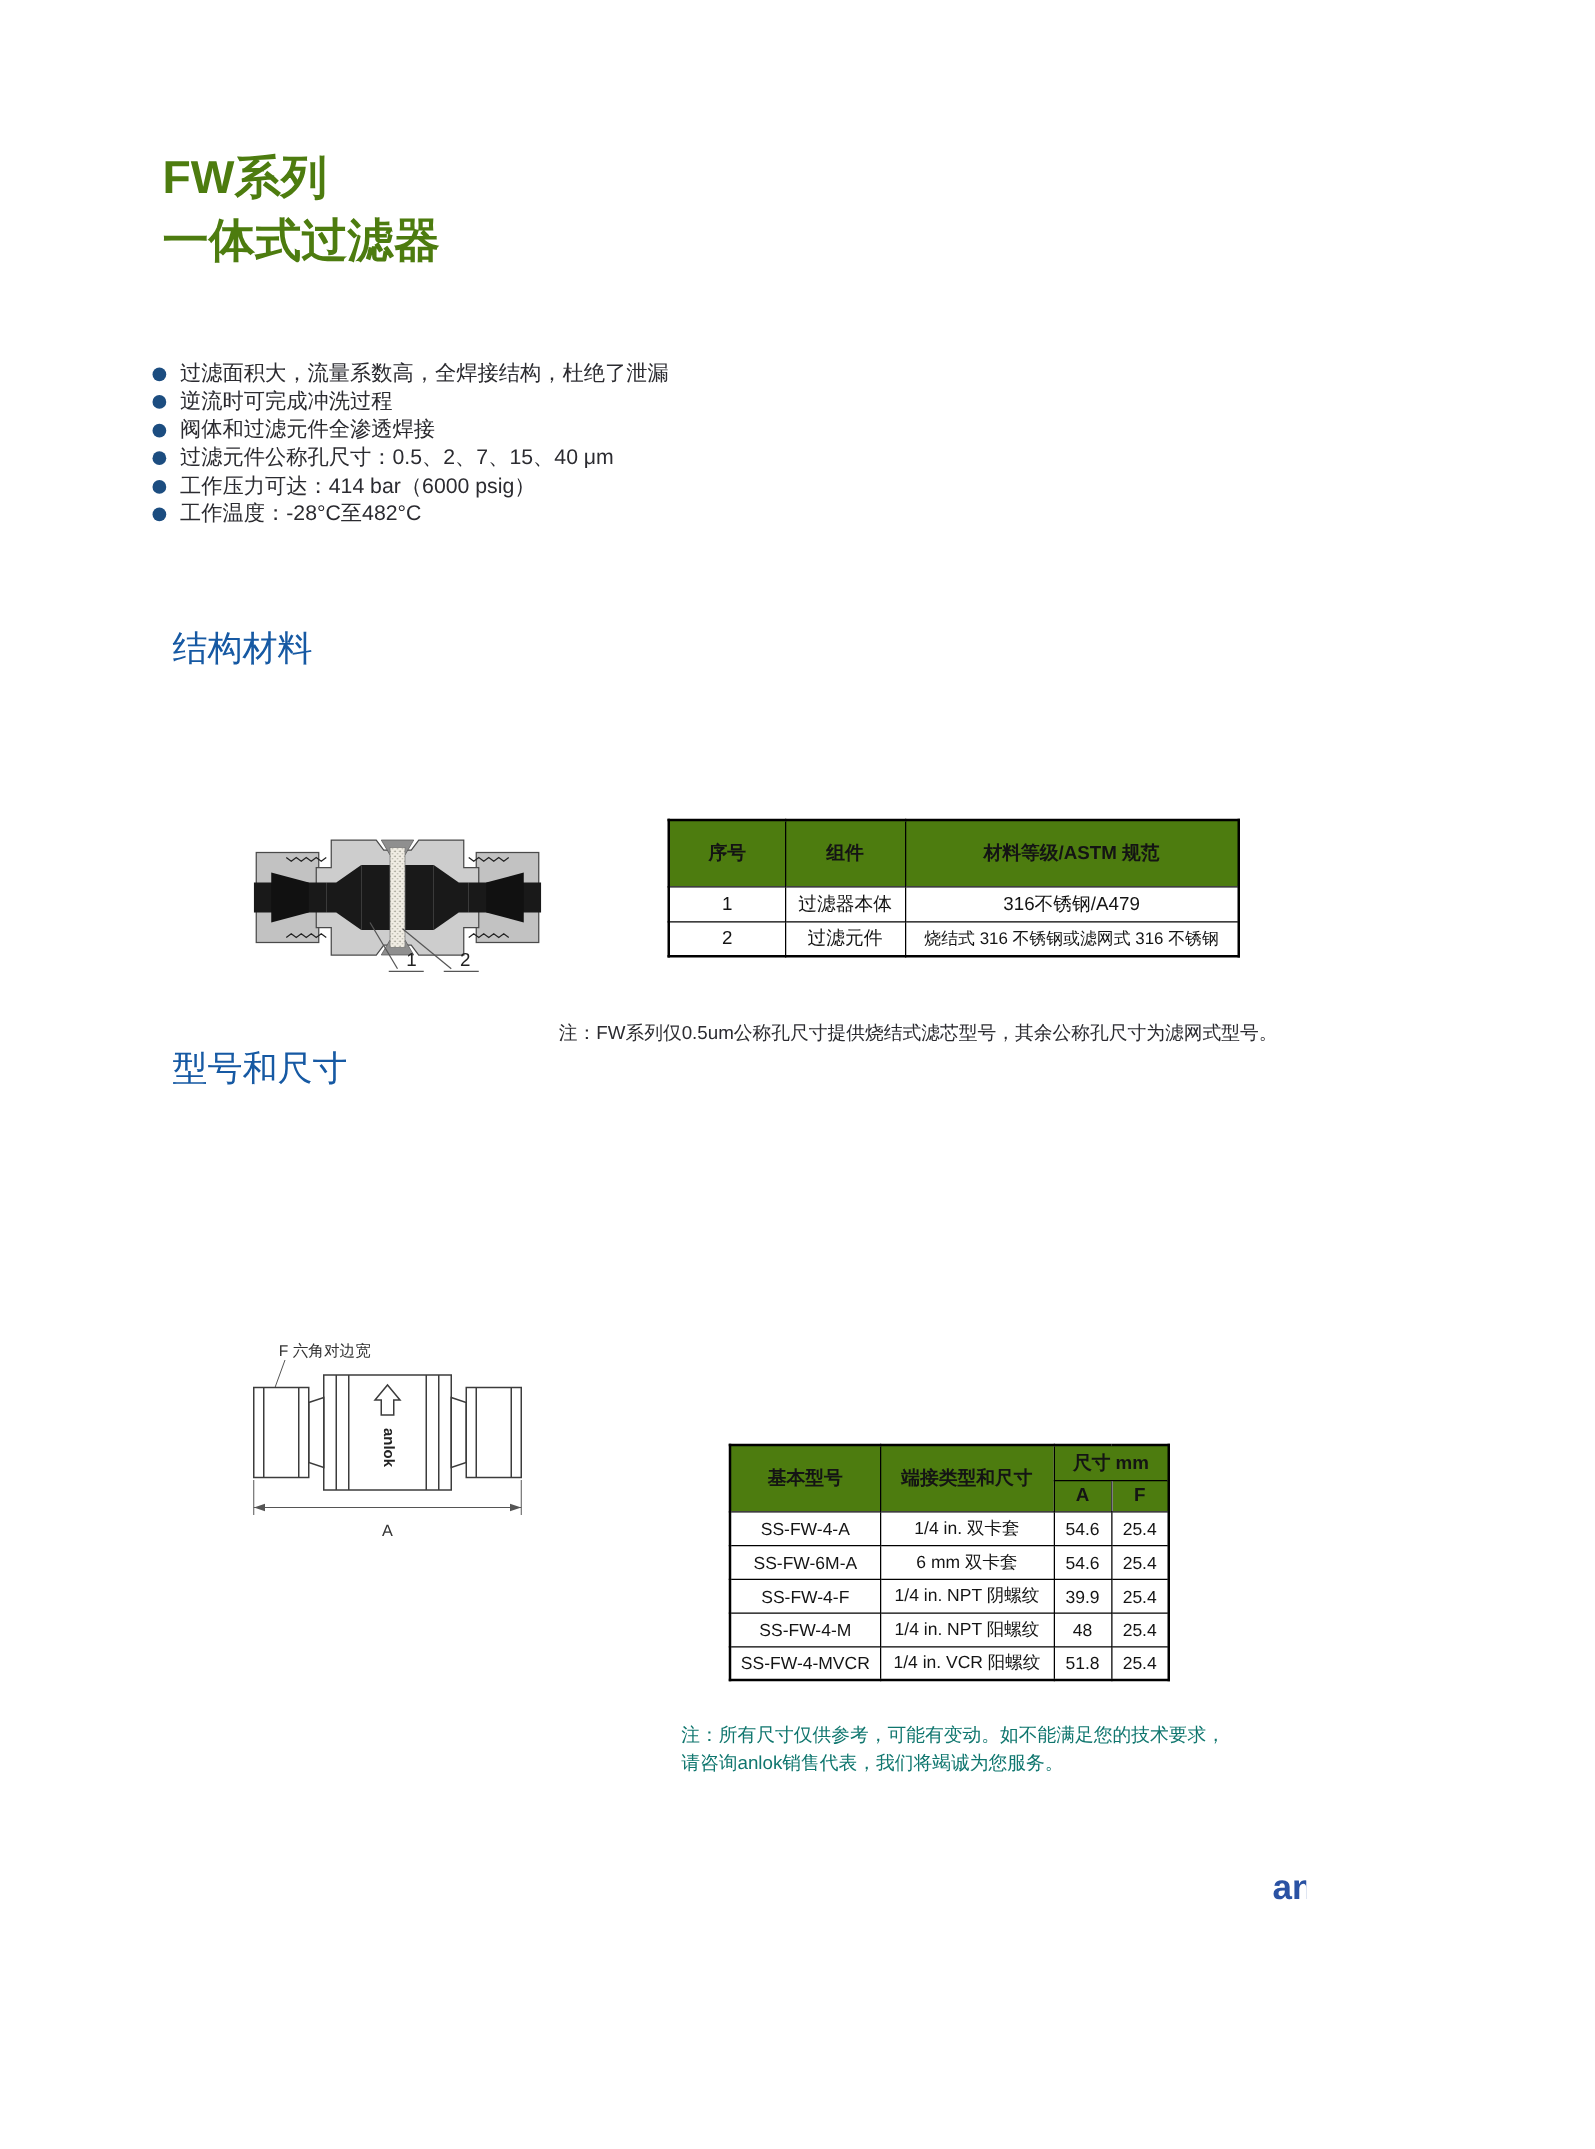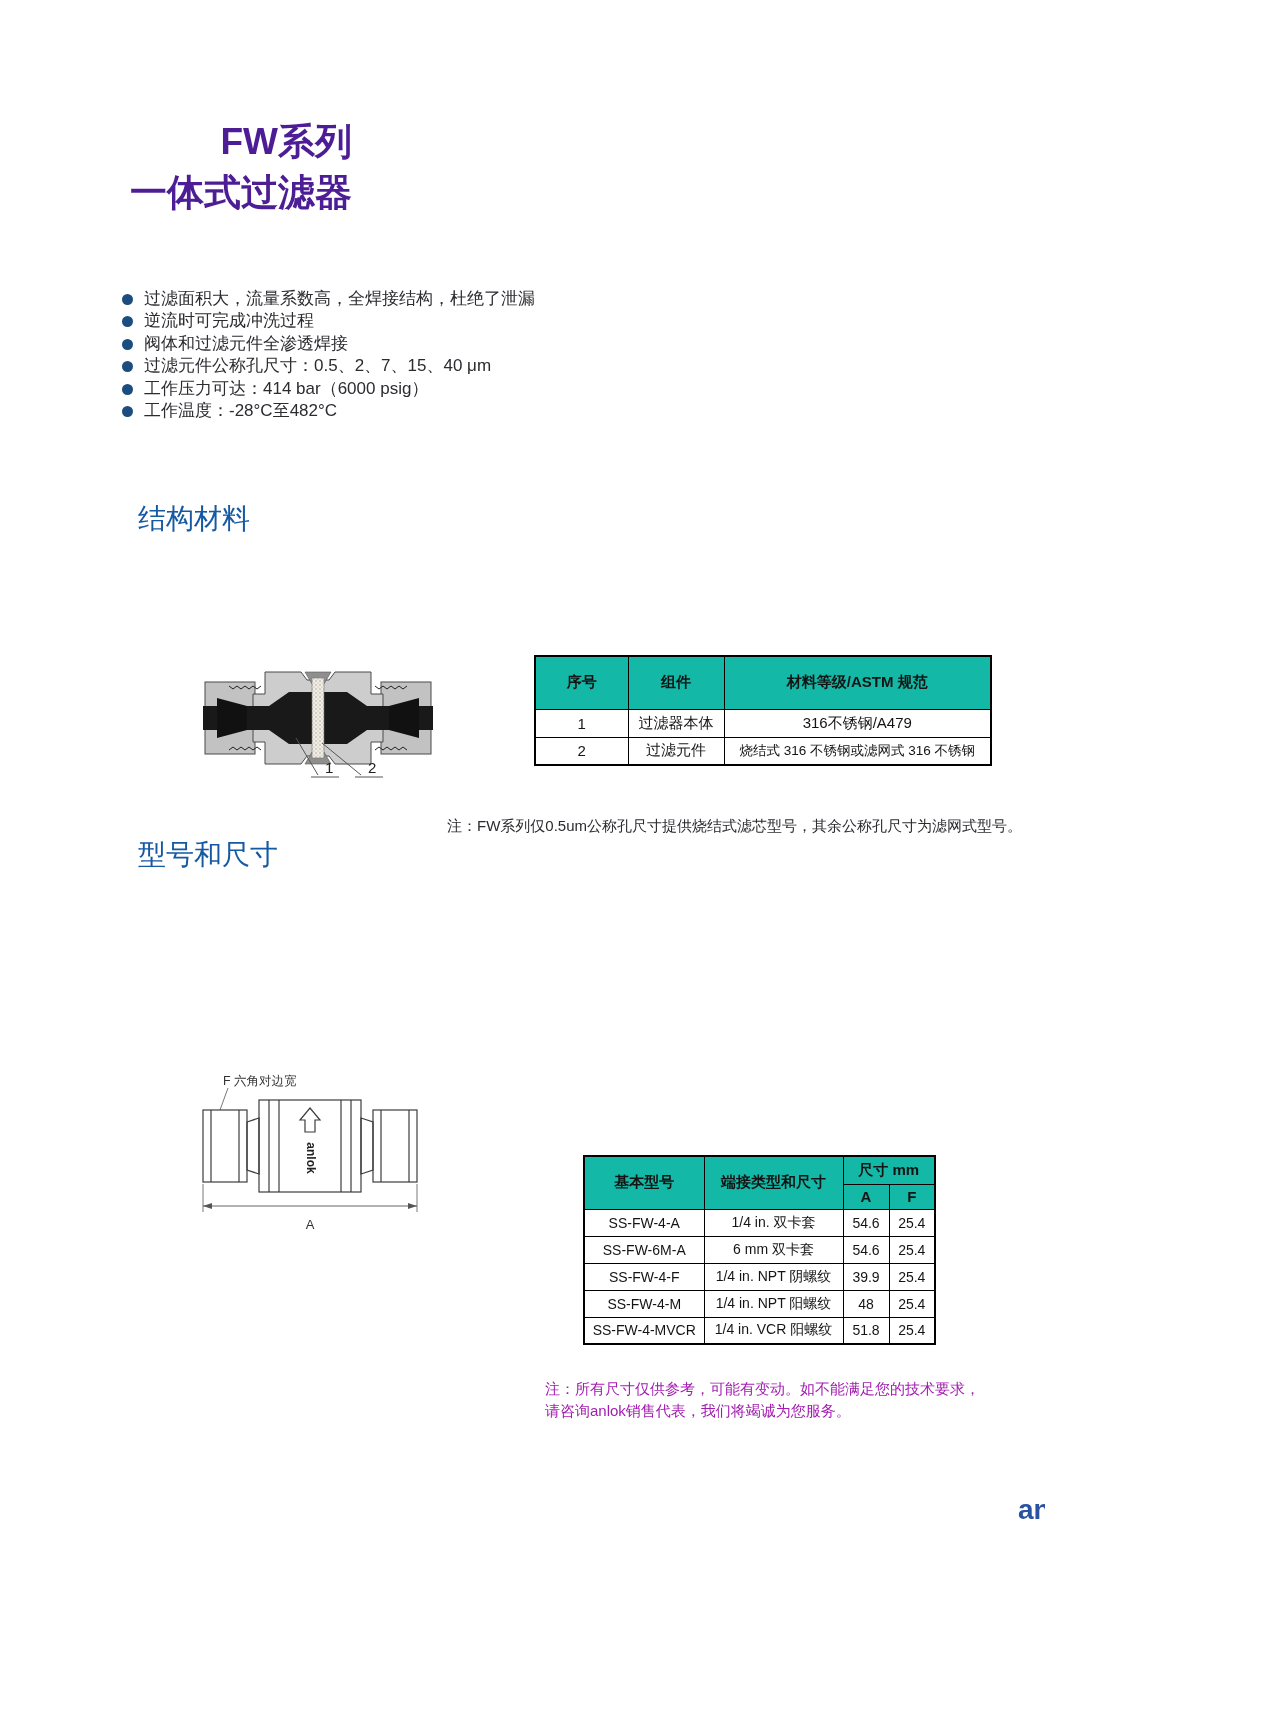--- a/index.html
+++ b/index.html
@@ -13,7 +13,7 @@
   .side-tab .letter { margin-top:24px; font-size:27px; font-weight:bold; }
   .side-tab .vlabel { margin:30px auto 0; font-size:23px; font-weight:bold; writing-mode:vertical-rl; text-orientation:upright; letter-spacing:7px; }
 
-  .title { position:absolute; left:130px; top:116px; font-size:37px; font-weight:bold; color:#4c1d95; line-height:51px;text-align:right; }
+  .title { position:absolute; left:130px; top:116px; font-size:37px; font-weight:bold; color:#4d7c0f; line-height:51px; }
 
   .features { position:absolute; left:122px; top:288px; list-style:none; }
   .features li { position:relative; padding-left:22px; font-size:17px; line-height:22.4px; color:#2b2b30; white-space:nowrap; }

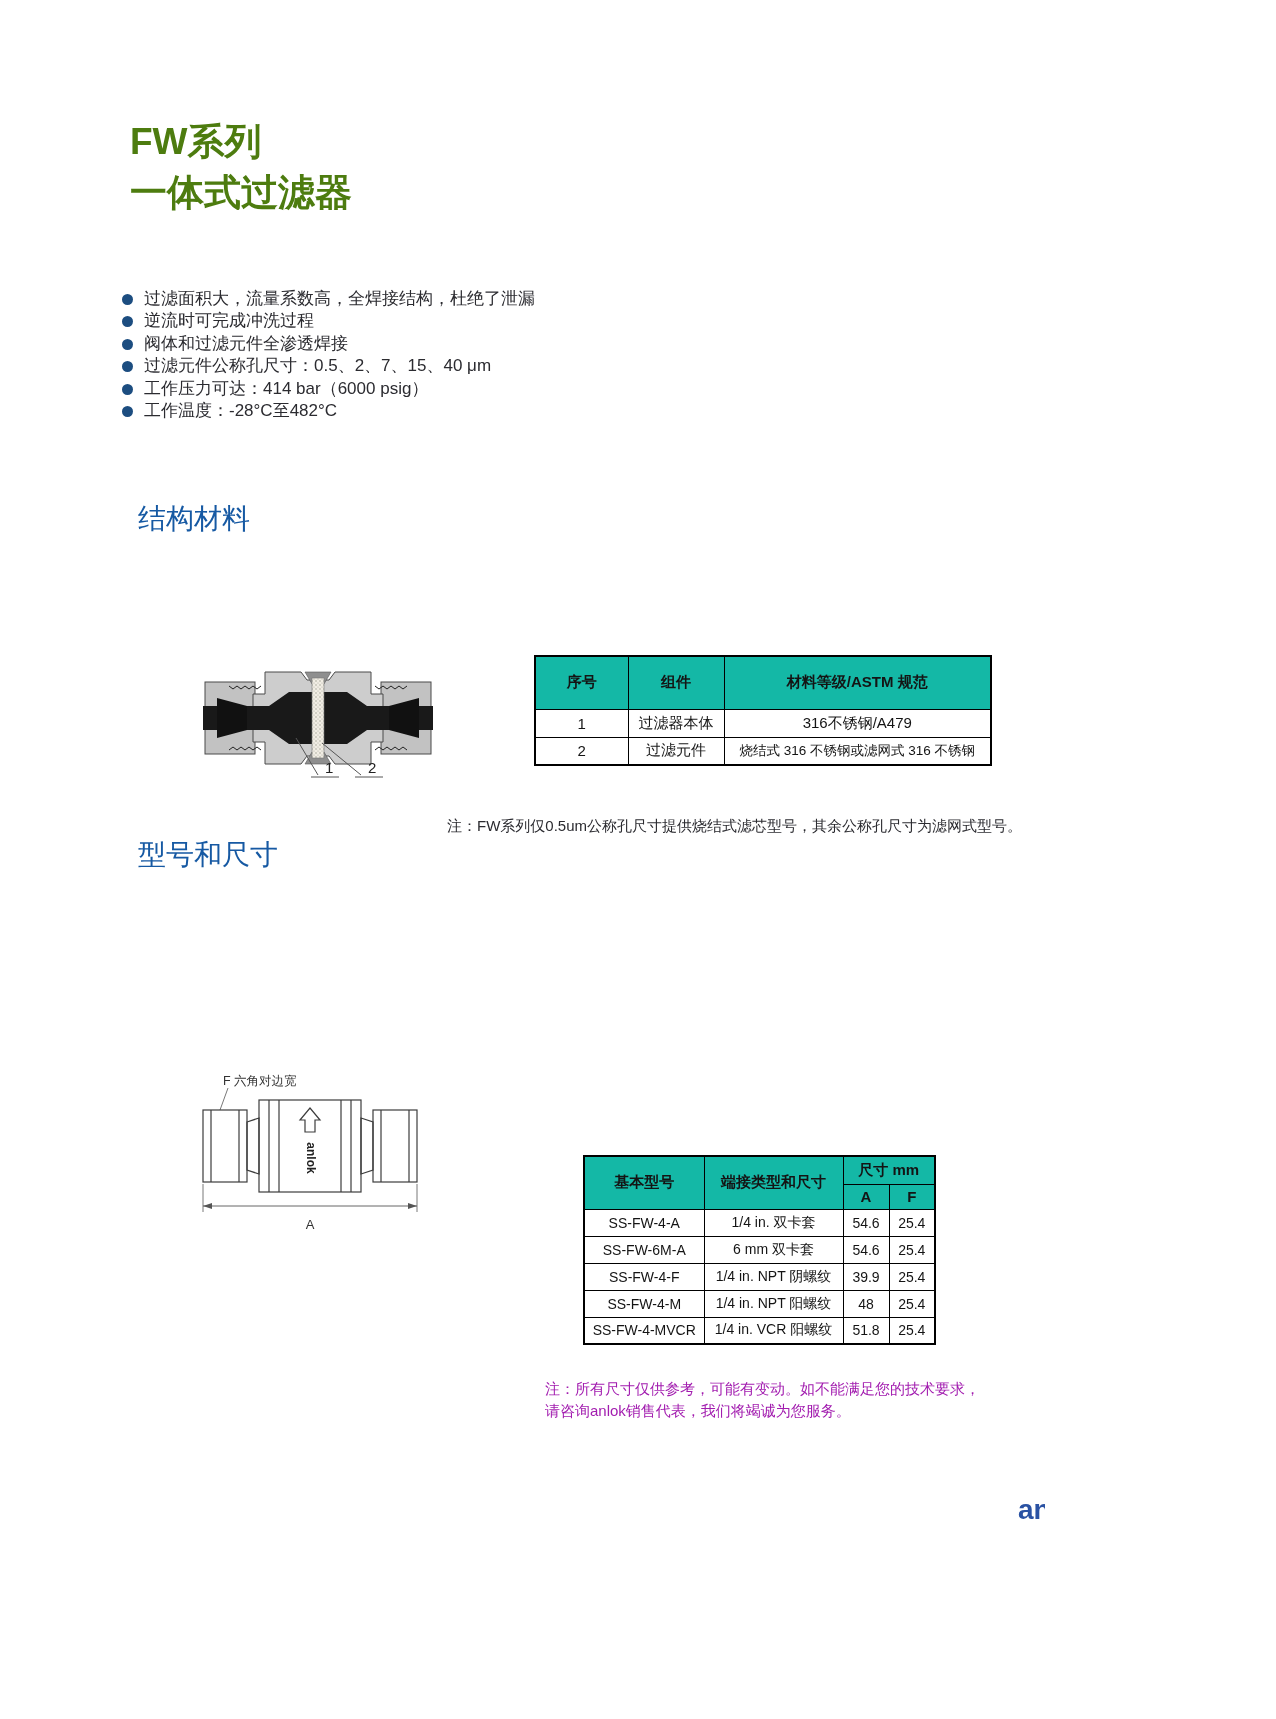--- a/index.html
+++ b/index.html
@@ -29,7 +29,7 @@
 
   table { border-collapse:collapse; table-layout:fixed; }
   th, td { border:1.5px solid #000; text-align:center; overflow:hidden; white-space:nowrap; color:#141414; }
-  thead th { background:#14b8a6; font-weight:bold; }
+  thead th { background:#4d7c0f; font-weight:bold; }
 
   .t1 { position:absolute; left:534px; top:655px; border:2.5px solid #000; }
   .t1 th { height:53px; font-size:15px; }

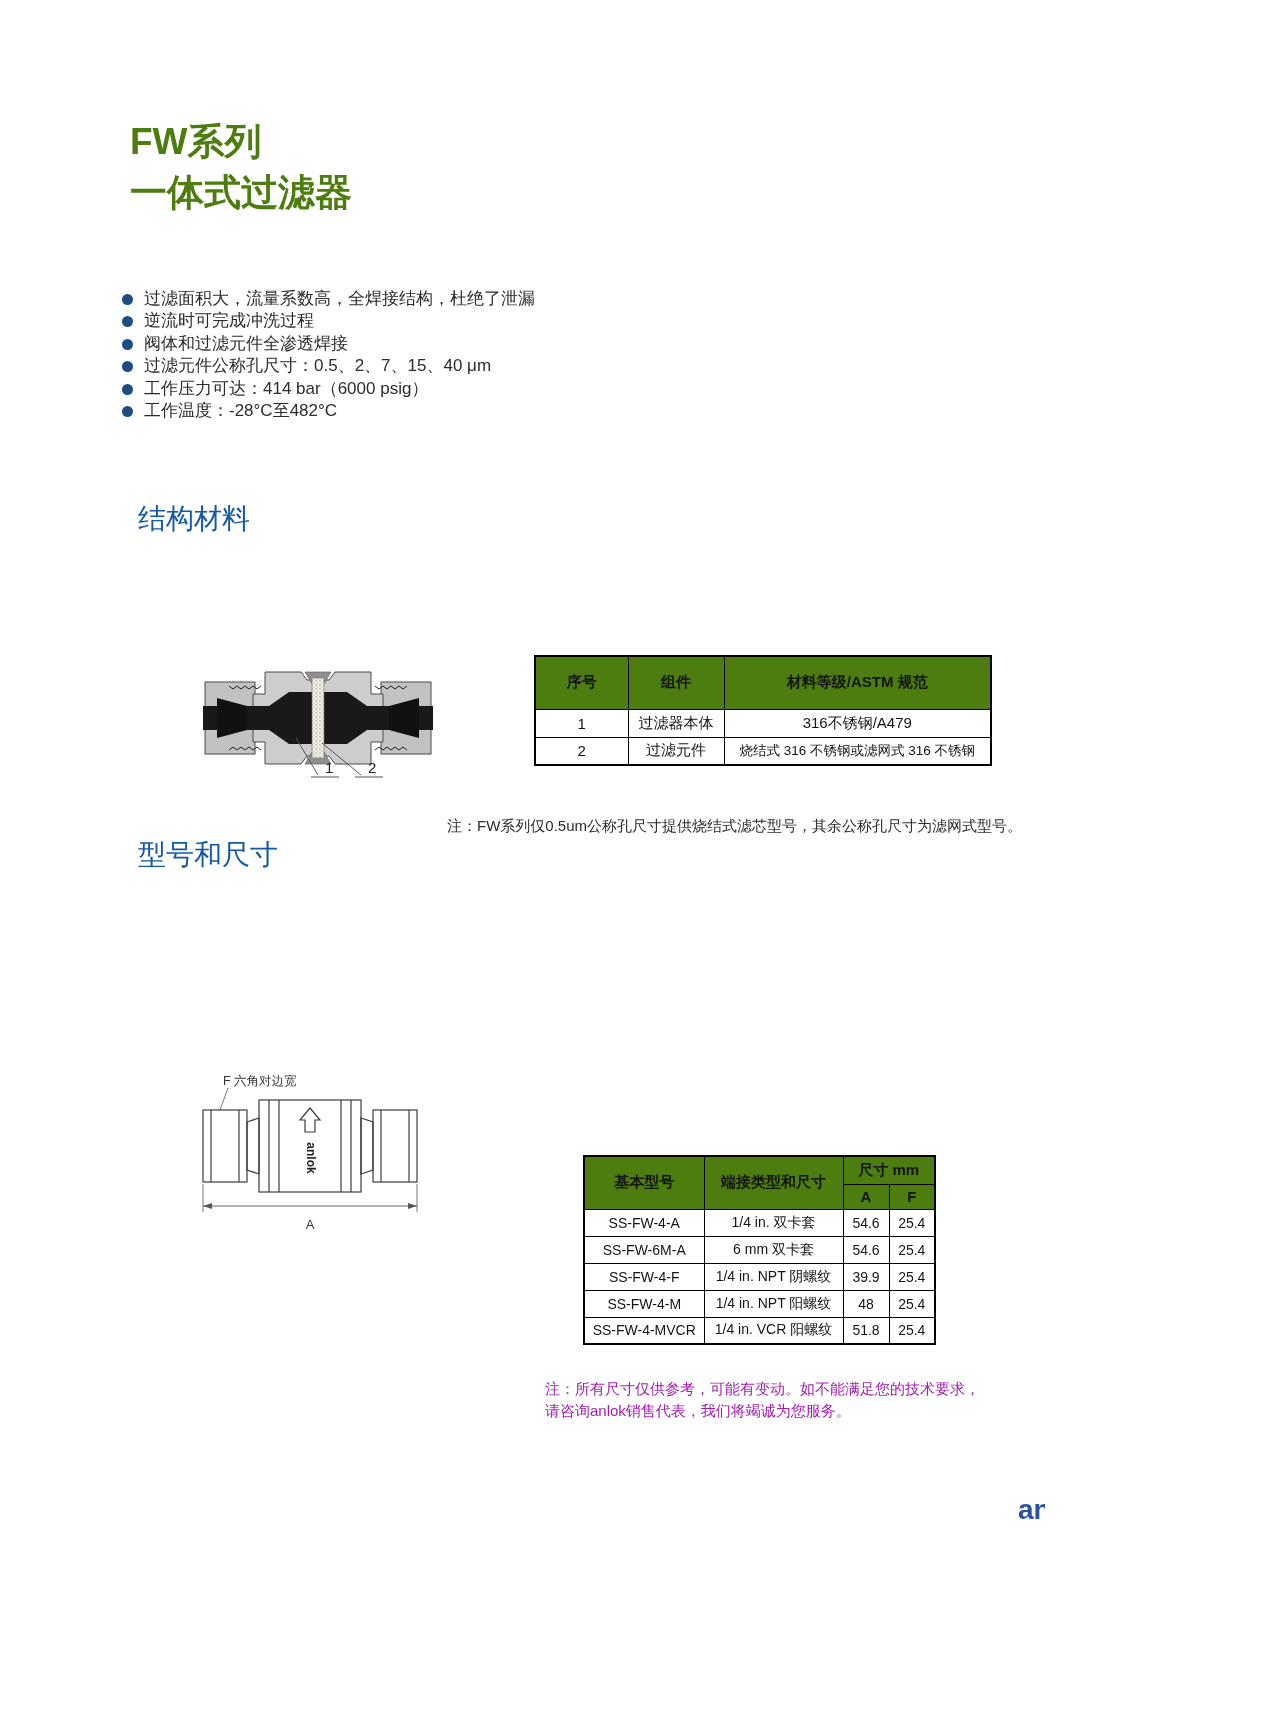--- a/index.html
+++ b/index.html
@@ -43,7 +43,7 @@
   .t2 td { height:27px; font-size:14px; }
 
   .note1 { position:absolute; left:447px; top:817px; font-size:15px; color:#2b2b30; white-space:nowrap; }
-  .note2 { position:absolute; left:545px; top:1378px; font-size:15px; line-height:22px; color:#a21caf; white-space:nowrap; }
+  .note2 { position:absolute; left:545px; top:1378px; font-size:15px; line-height:22px; color:#0f766e; white-space:nowrap; }
 
   .logo { position:absolute; left:1018px; top:1494px; font-size:28px; font-weight:bold; color:#2a52a3; }
 </style>

